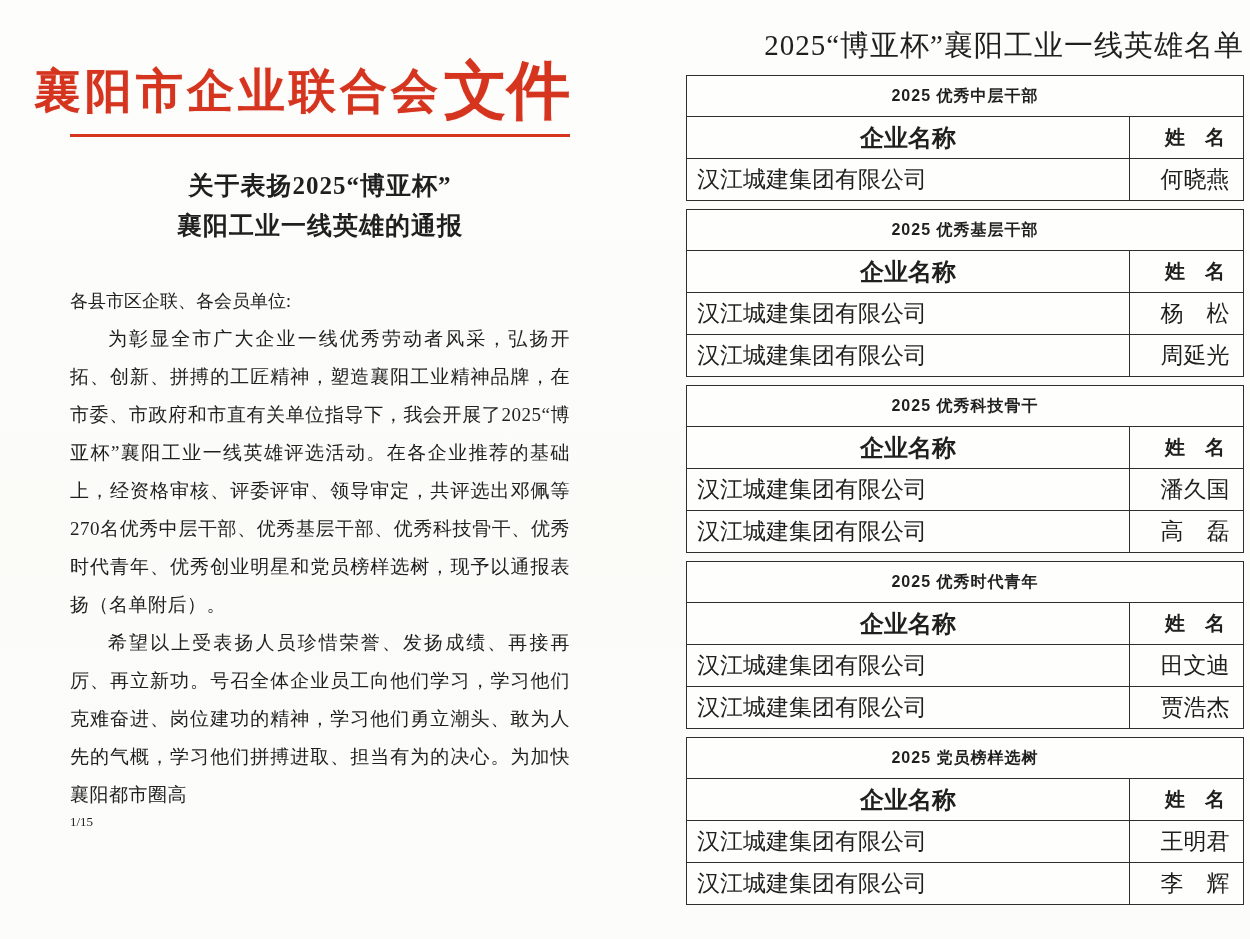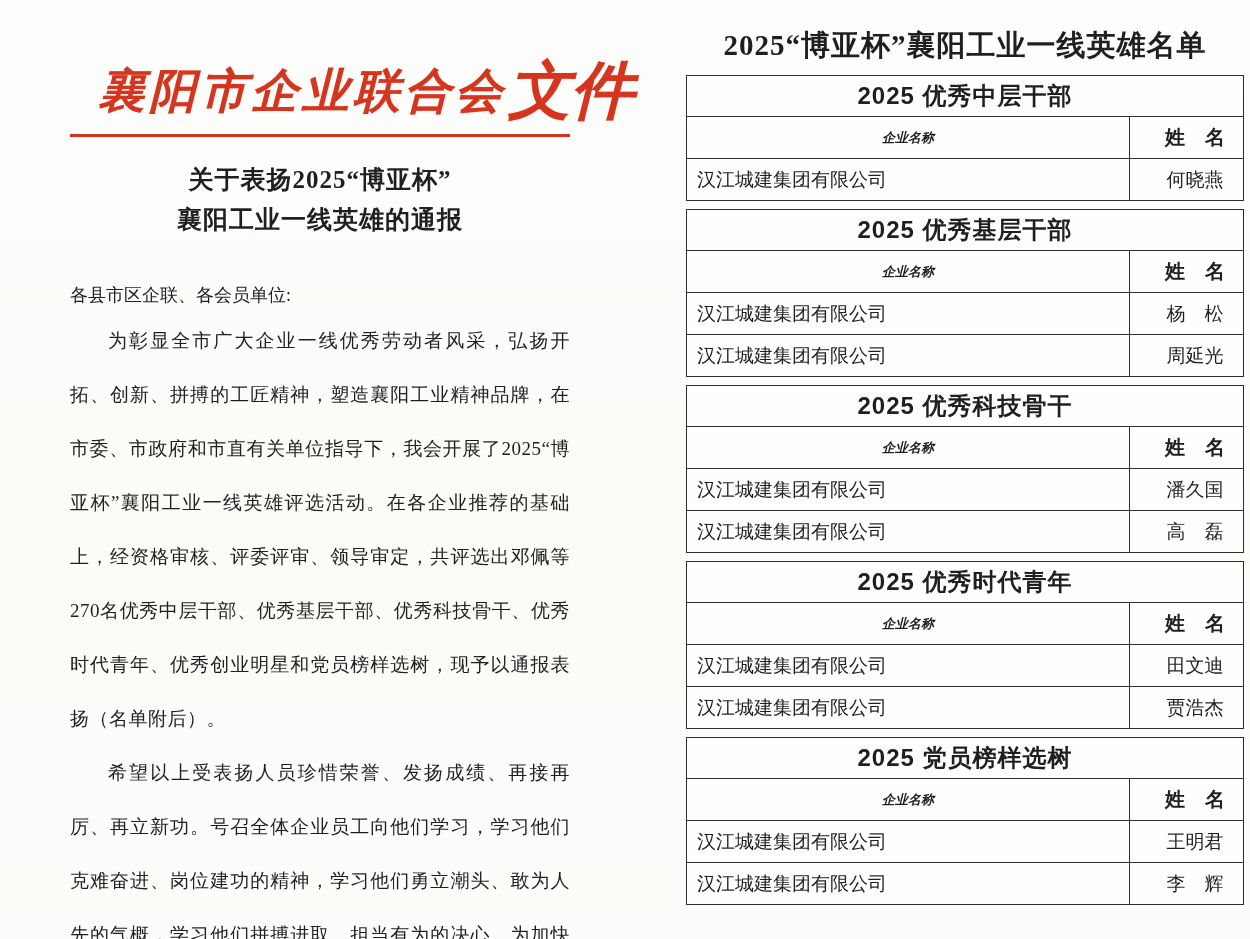--- a/index.html
+++ b/index.html
@@ -52,7 +52,7 @@
   }
   .roster-title{
     font-family:"Liberation Serif","DejaVu Serif",serif;
-    font-weight:bold;font-size:29px;text-align:center;letter-spacing:1px;white-space:nowrap;
+    font-weight:normal;font-size:29px;text-align:right;letter-spacing:1px;white-space:nowrap;
   }
   .sections{margin-top:9px;}
   .section{border:1.5px solid var(--line);margin-bottom:8px;background:#fefefd;}

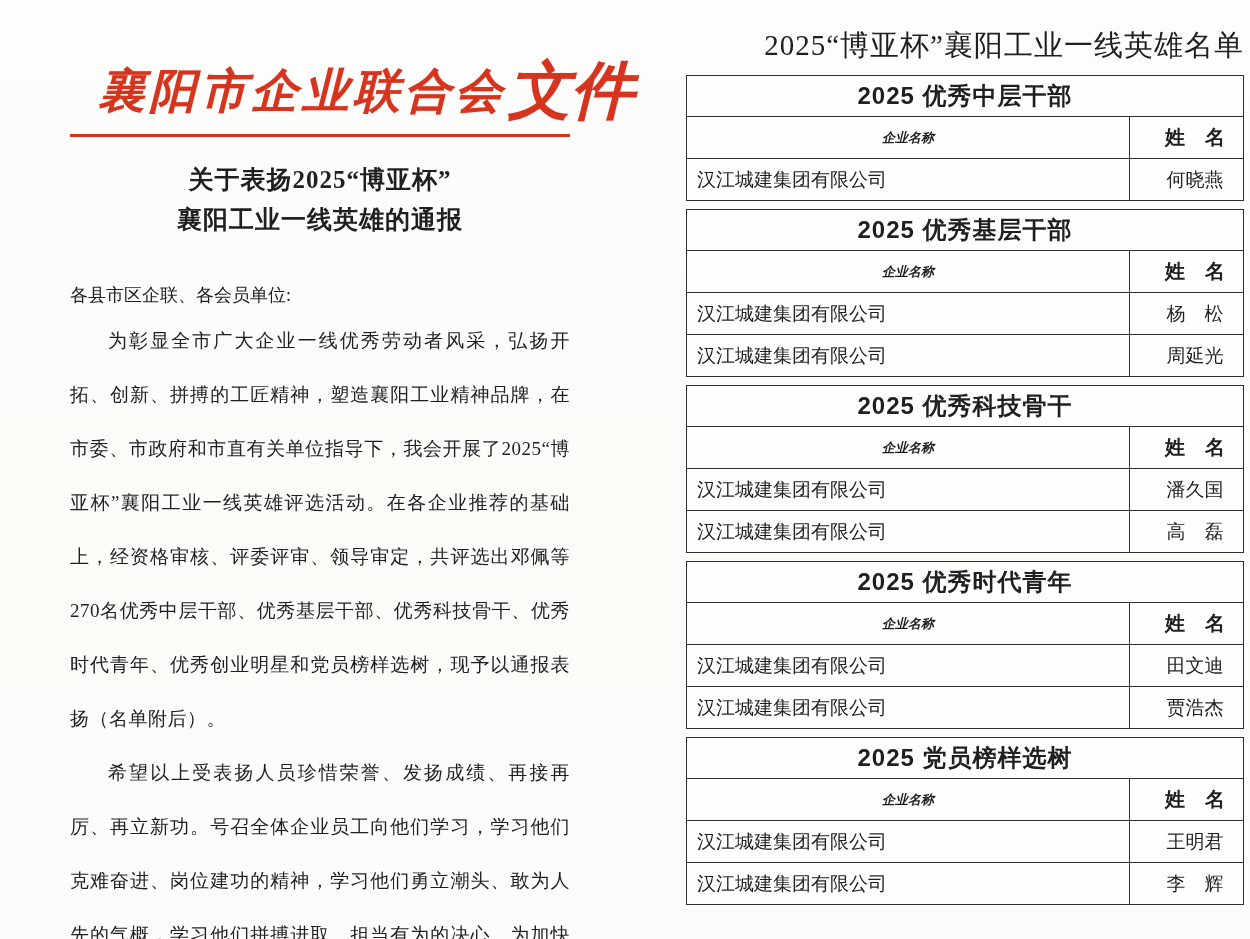--- a/index.html
+++ b/index.html
@@ -20,7 +20,7 @@
 
   
   .page-left{position:absolute;left:70px;top:60px;width:500px;}
-  .letterhead{display:flex;align-items:center;justify-content:flex-start;padding-left:28px;font-style:italic;}
+  .letterhead{display:flex;align-items:center;justify-content:flex-end;padding-left:28px;}
   .org-names{display:flex;flex-direction:column;}
   .org-line{
     font-weight:bold;color:var(--red);

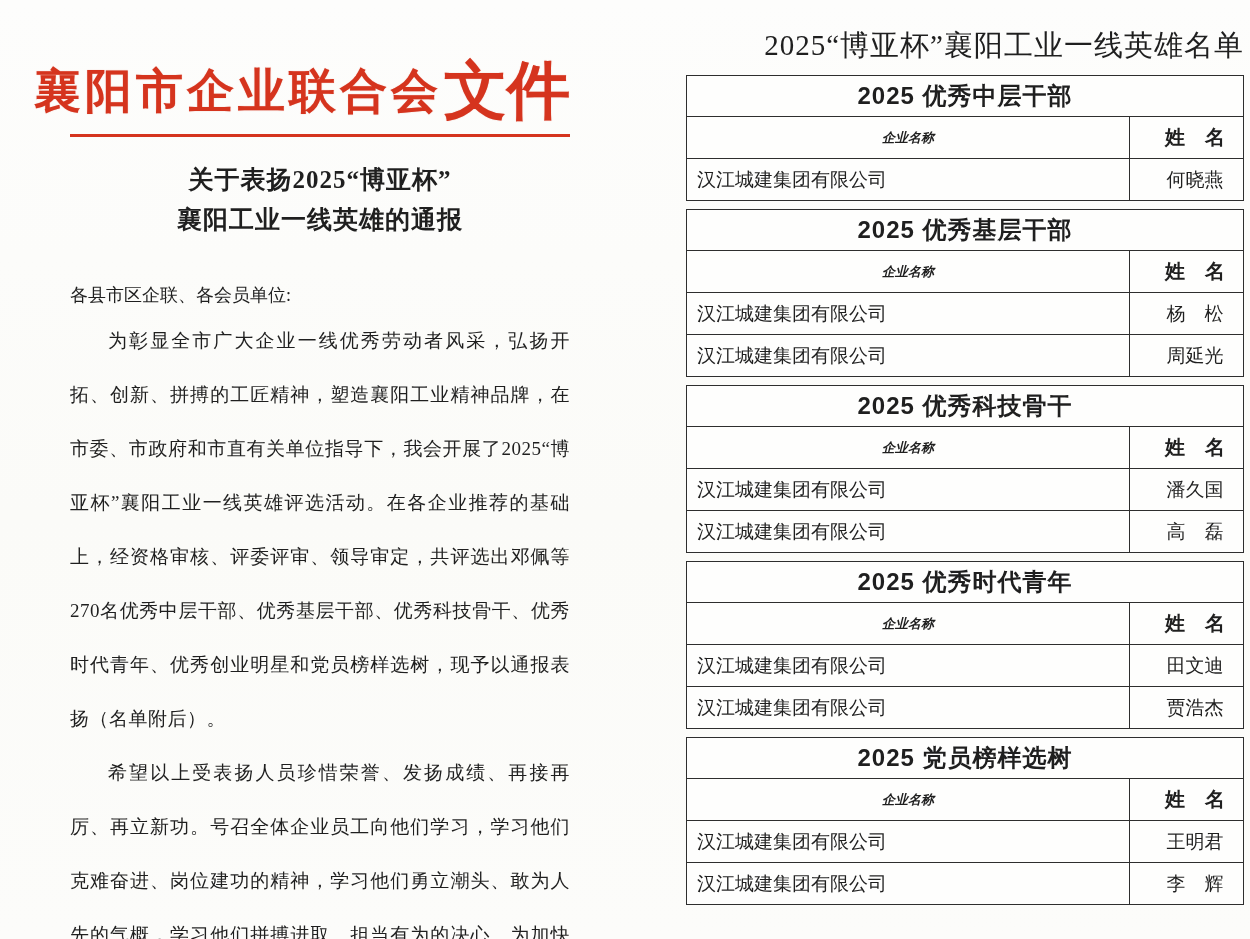--- a/index.html
+++ b/index.html
@@ -58,7 +58,7 @@
   .section{border:1.5px solid var(--line);margin-bottom:8px;background:#fefefd;}
   .sec-title{
     height:40px;display:flex;align-items:center;justify-content:center;
-    font-weight:bold;font-size:24px;letter-spacing:1px;
+    font-weight:bold;font-size:16px;letter-spacing:1px;
     border-bottom:1.5px solid var(--line);
   }
   .sec-header{display:flex;height:41px;border-bottom:1.5px solid var(--line);font-weight:bold;}

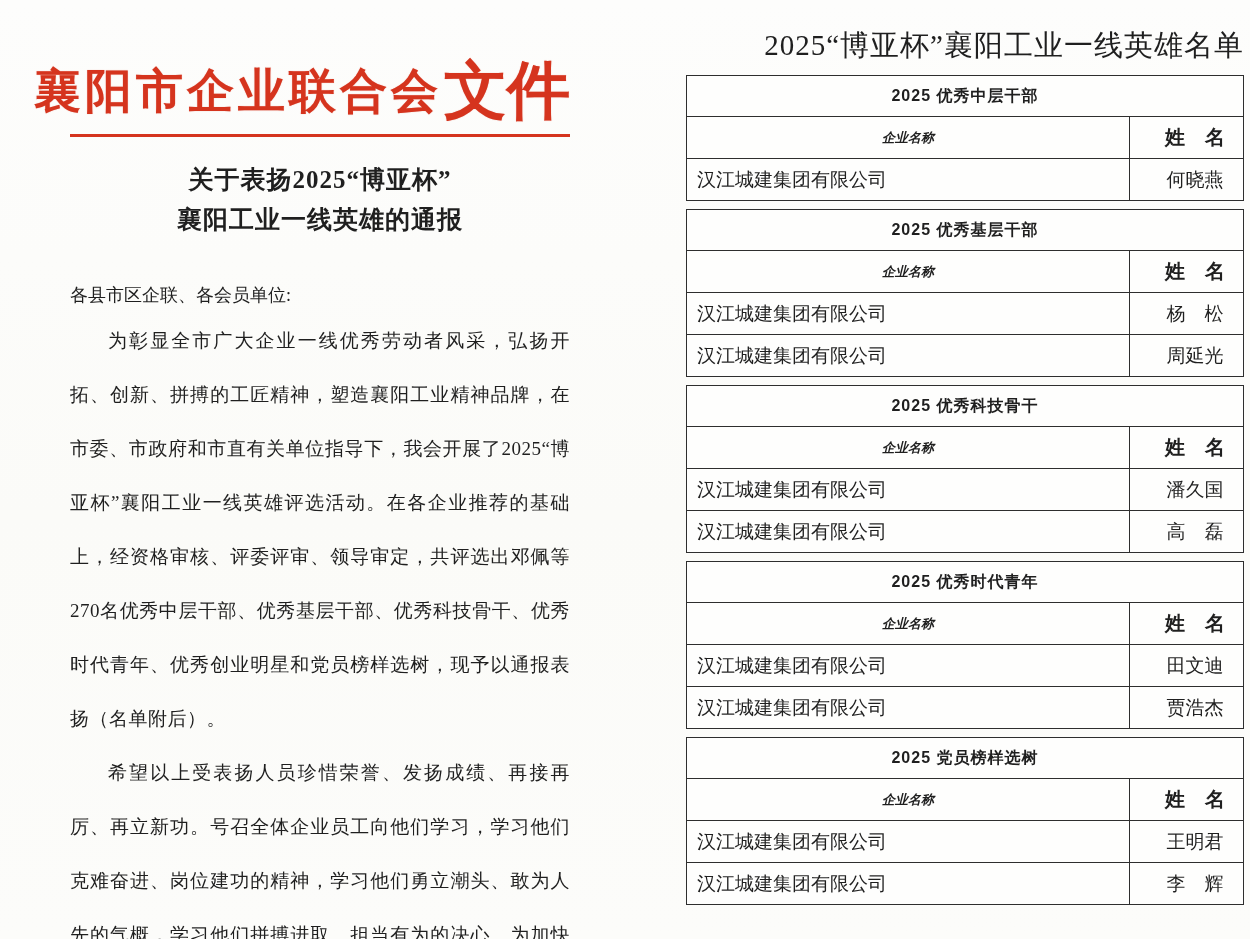--- a/index.html
+++ b/index.html
@@ -66,7 +66,7 @@
   .row:last-child{border-bottom:none;}
   .cell{display:flex;align-items:center;font-size:19px;box-sizing:border-box;}
   .cell.company{width:79.5%;padding-left:10px;}
-  .sec-header .cell.company{justify-content:center;padding-left:0;font-size:13px;font-style:italic;}
+  .sec-header .cell.company{justify-content:center;padding-left:0;font-size:24px;}
   .cell.name{width:20.5%;justify-content:center;border-left:1.5px solid var(--line);padding-left:17px;}
   .sec-header .cell.name{font-size:20px;}
 </style>

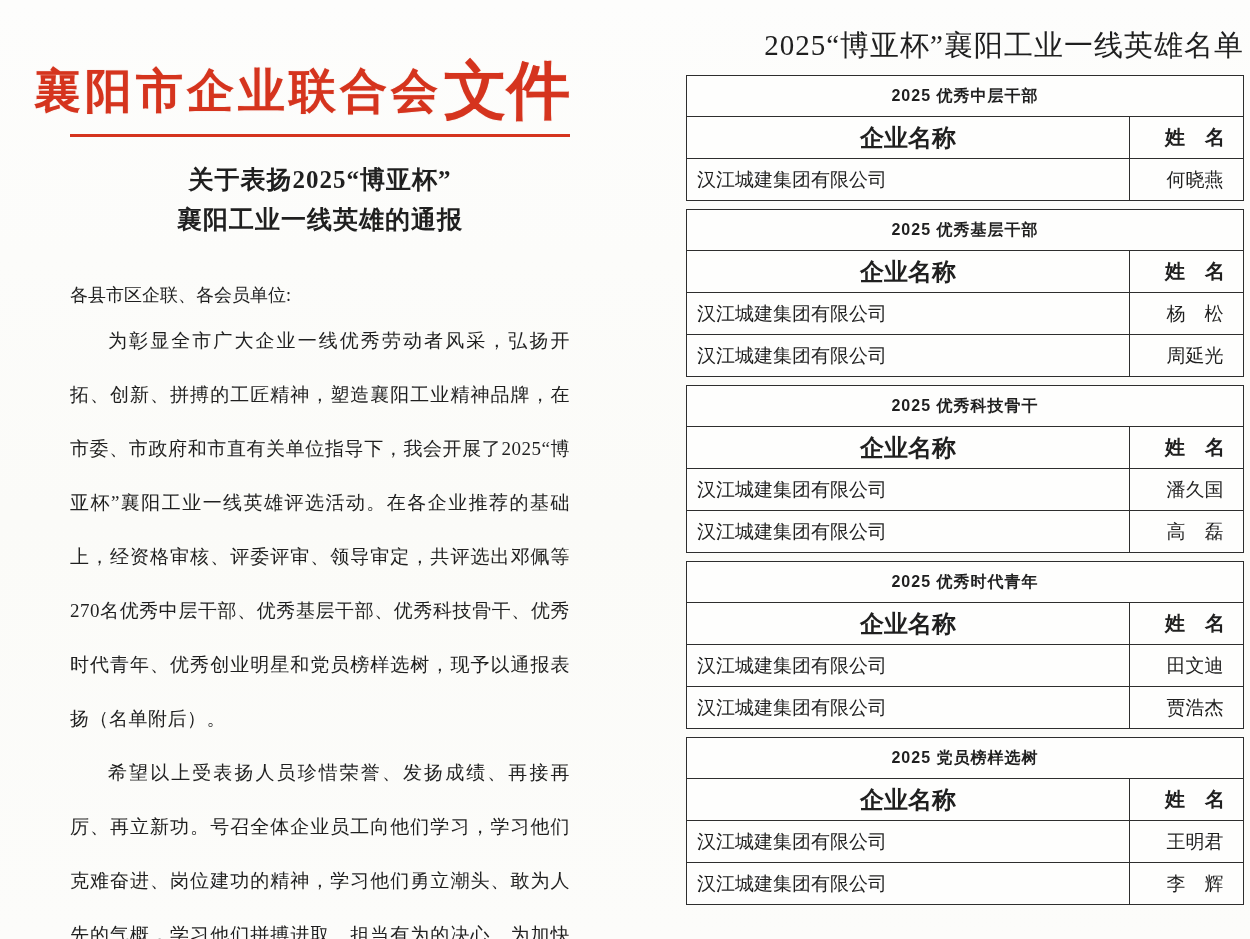--- a/index.html
+++ b/index.html
@@ -36,7 +36,7 @@
   .red-rule{height:3px;background:var(--red);margin-top:11px;}
   .doc-title{
     text-align:center;font-weight:bold;font-size:25px;line-height:40px;
-    letter-spacing:1px;margin-top:23px;
+    letter-spacing:1px;margin-top:29px;
   }
   .salutation{font-size:18px;line-height:38px;margin-top:36px;}
   .body-para{

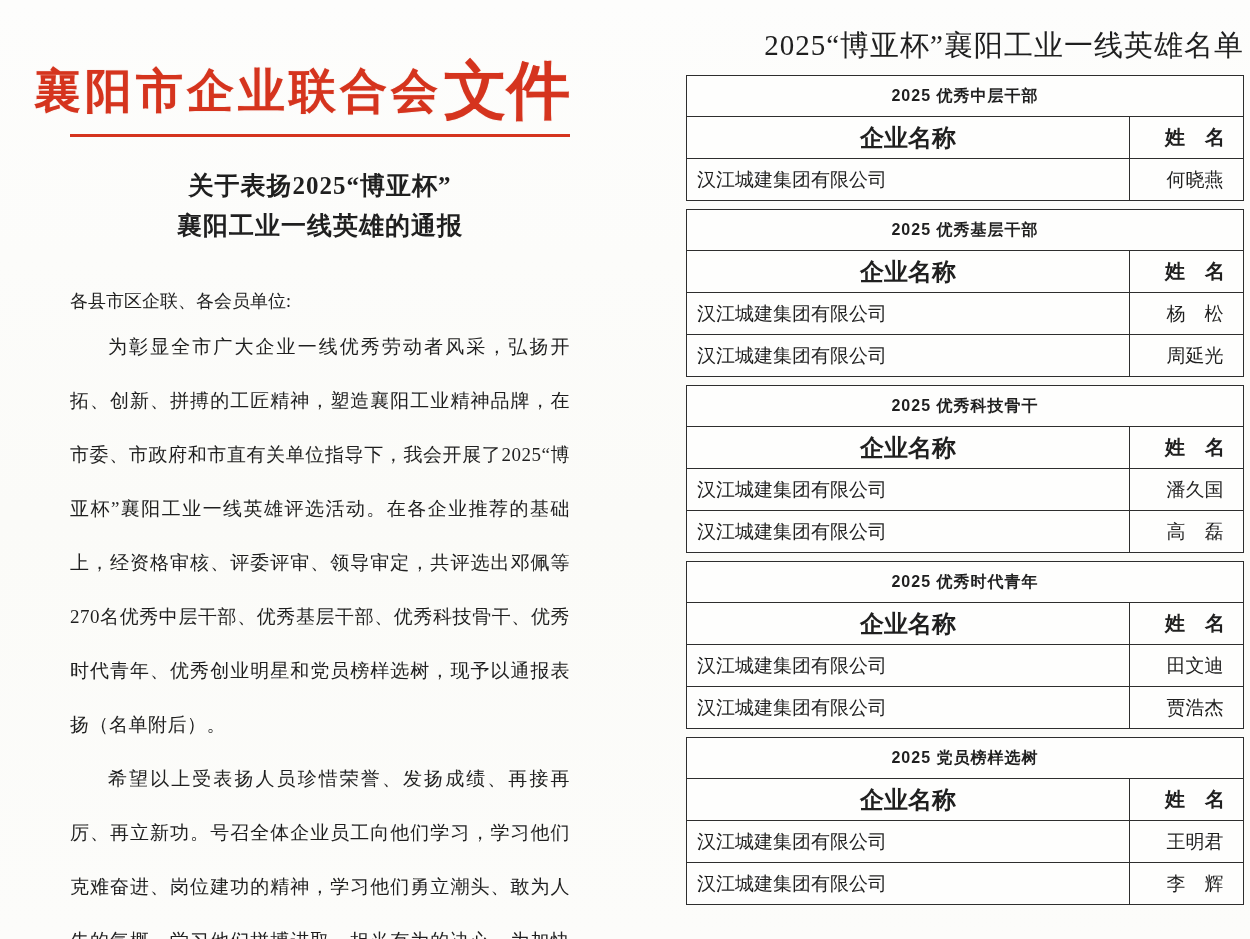--- a/index.html
+++ b/index.html
@@ -64,7 +64,7 @@
   .sec-header{display:flex;height:41px;border-bottom:1.5px solid var(--line);font-weight:bold;}
   .row{display:flex;height:41px;border-bottom:1.5px solid var(--line);}
   .row:last-child{border-bottom:none;}
-  .cell{display:flex;align-items:center;font-size:19px;box-sizing:border-box;}
+  .cell{display:flex;align-items:center;font-size:23px;box-sizing:border-box;}
   .cell.company{width:79.5%;padding-left:10px;}
   .sec-header .cell.company{justify-content:center;padding-left:0;font-size:24px;}
   .cell.name{width:20.5%;justify-content:center;border-left:1.5px solid var(--line);padding-left:17px;}

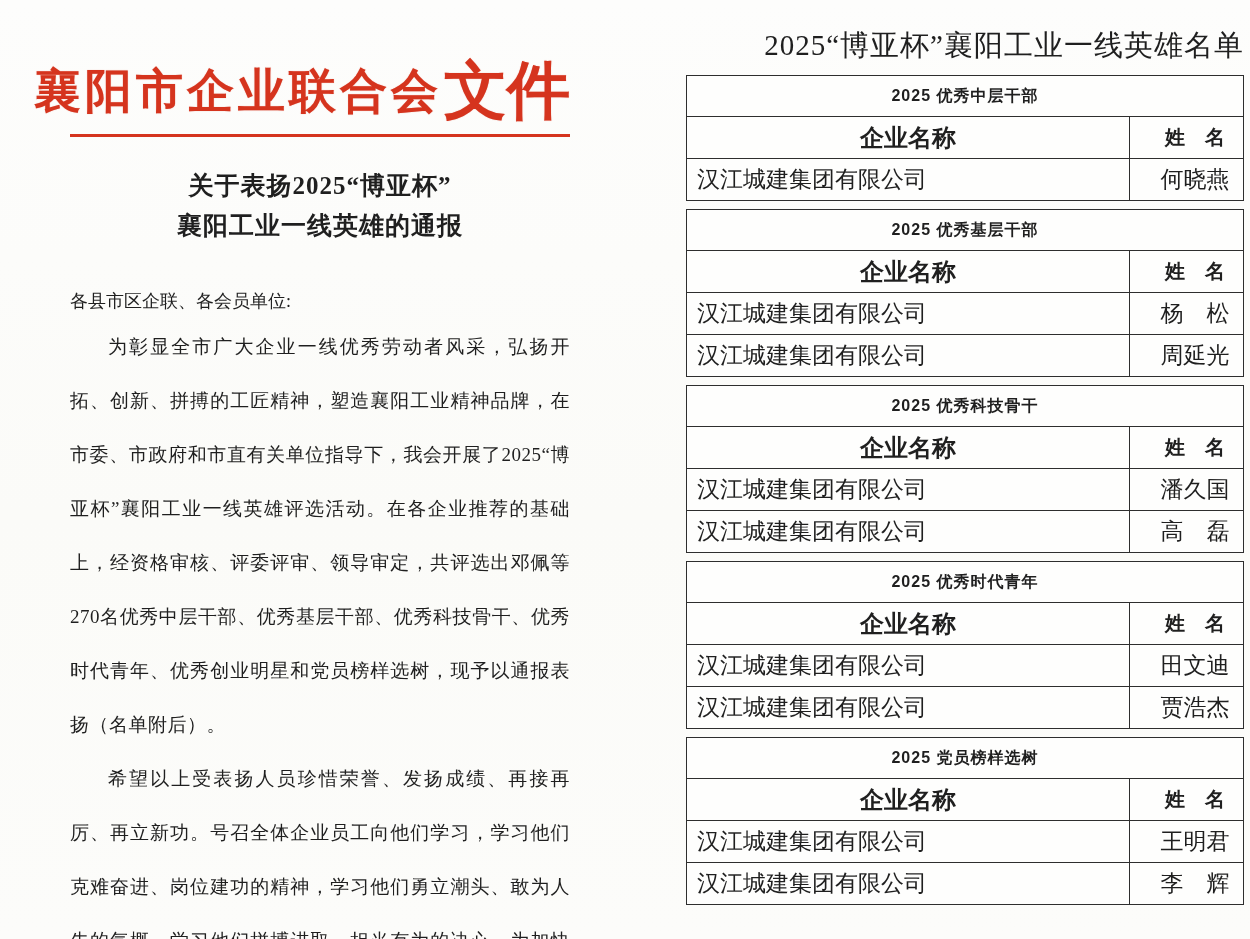--- a/index.html
+++ b/index.html
@@ -40,7 +40,7 @@
   }
   .salutation{font-size:18px;line-height:38px;margin-top:36px;}
   .body-para{
-    font-size:19px;line-height:54px;text-align:justify;text-indent:2em;margin:0;
+    font-size:19px;line-height:38px;text-align:justify;text-indent:2em;margin:0;
     letter-spacing:.5px;
   }
   .page-num{text-align:left;padding-right:18px;font-size:13px;margin-top:0;}

